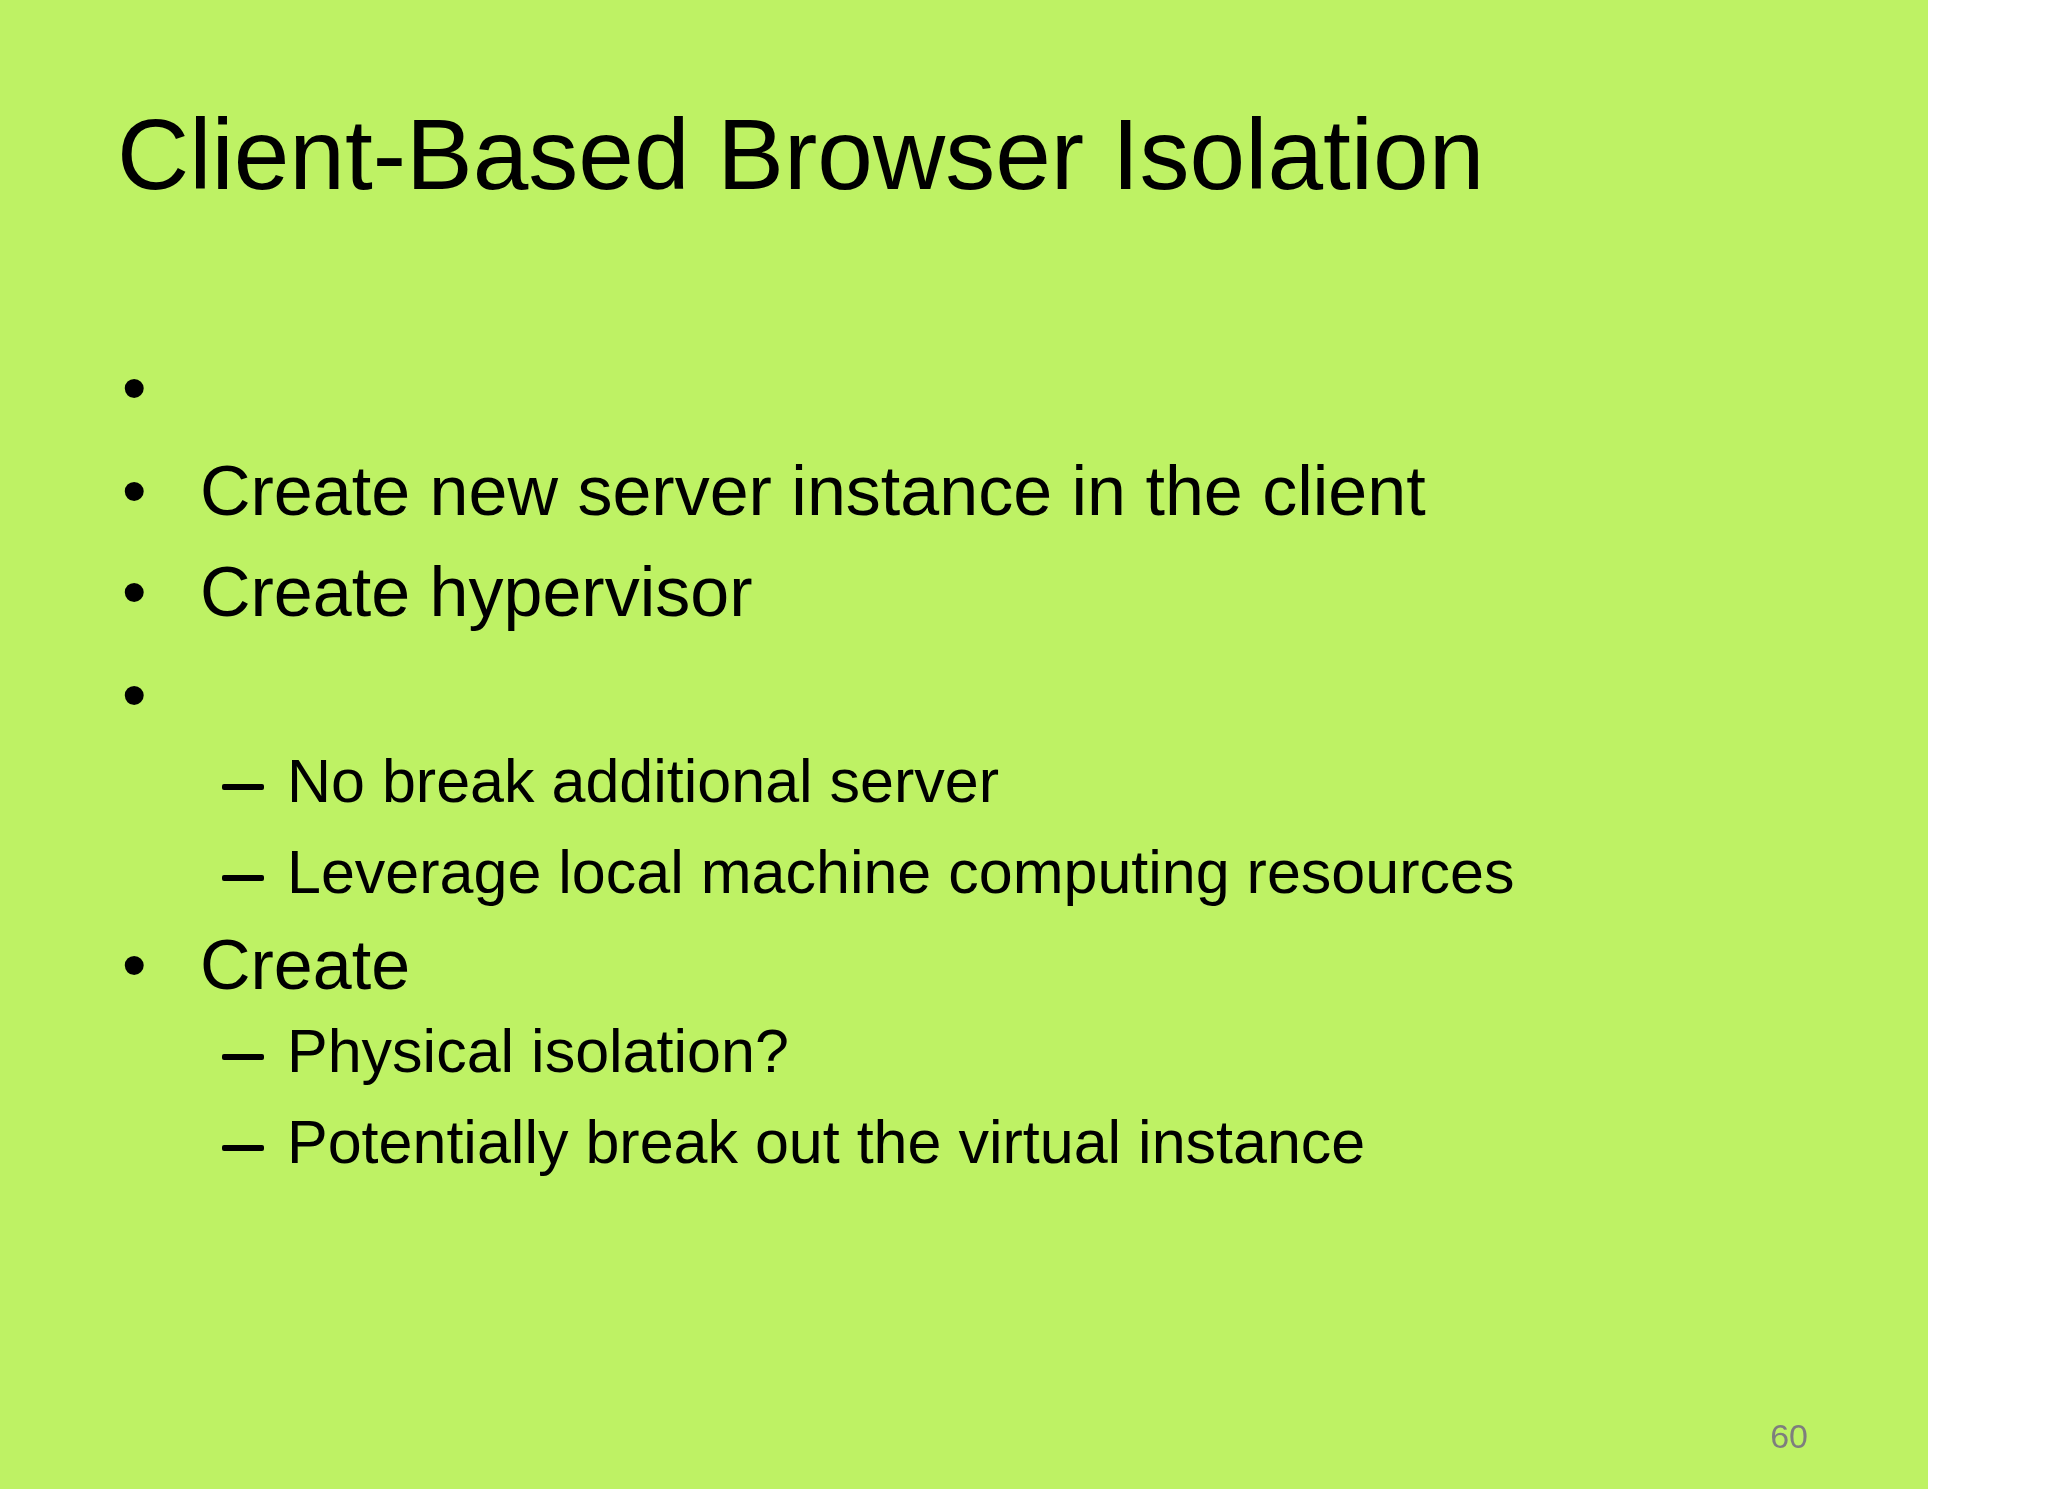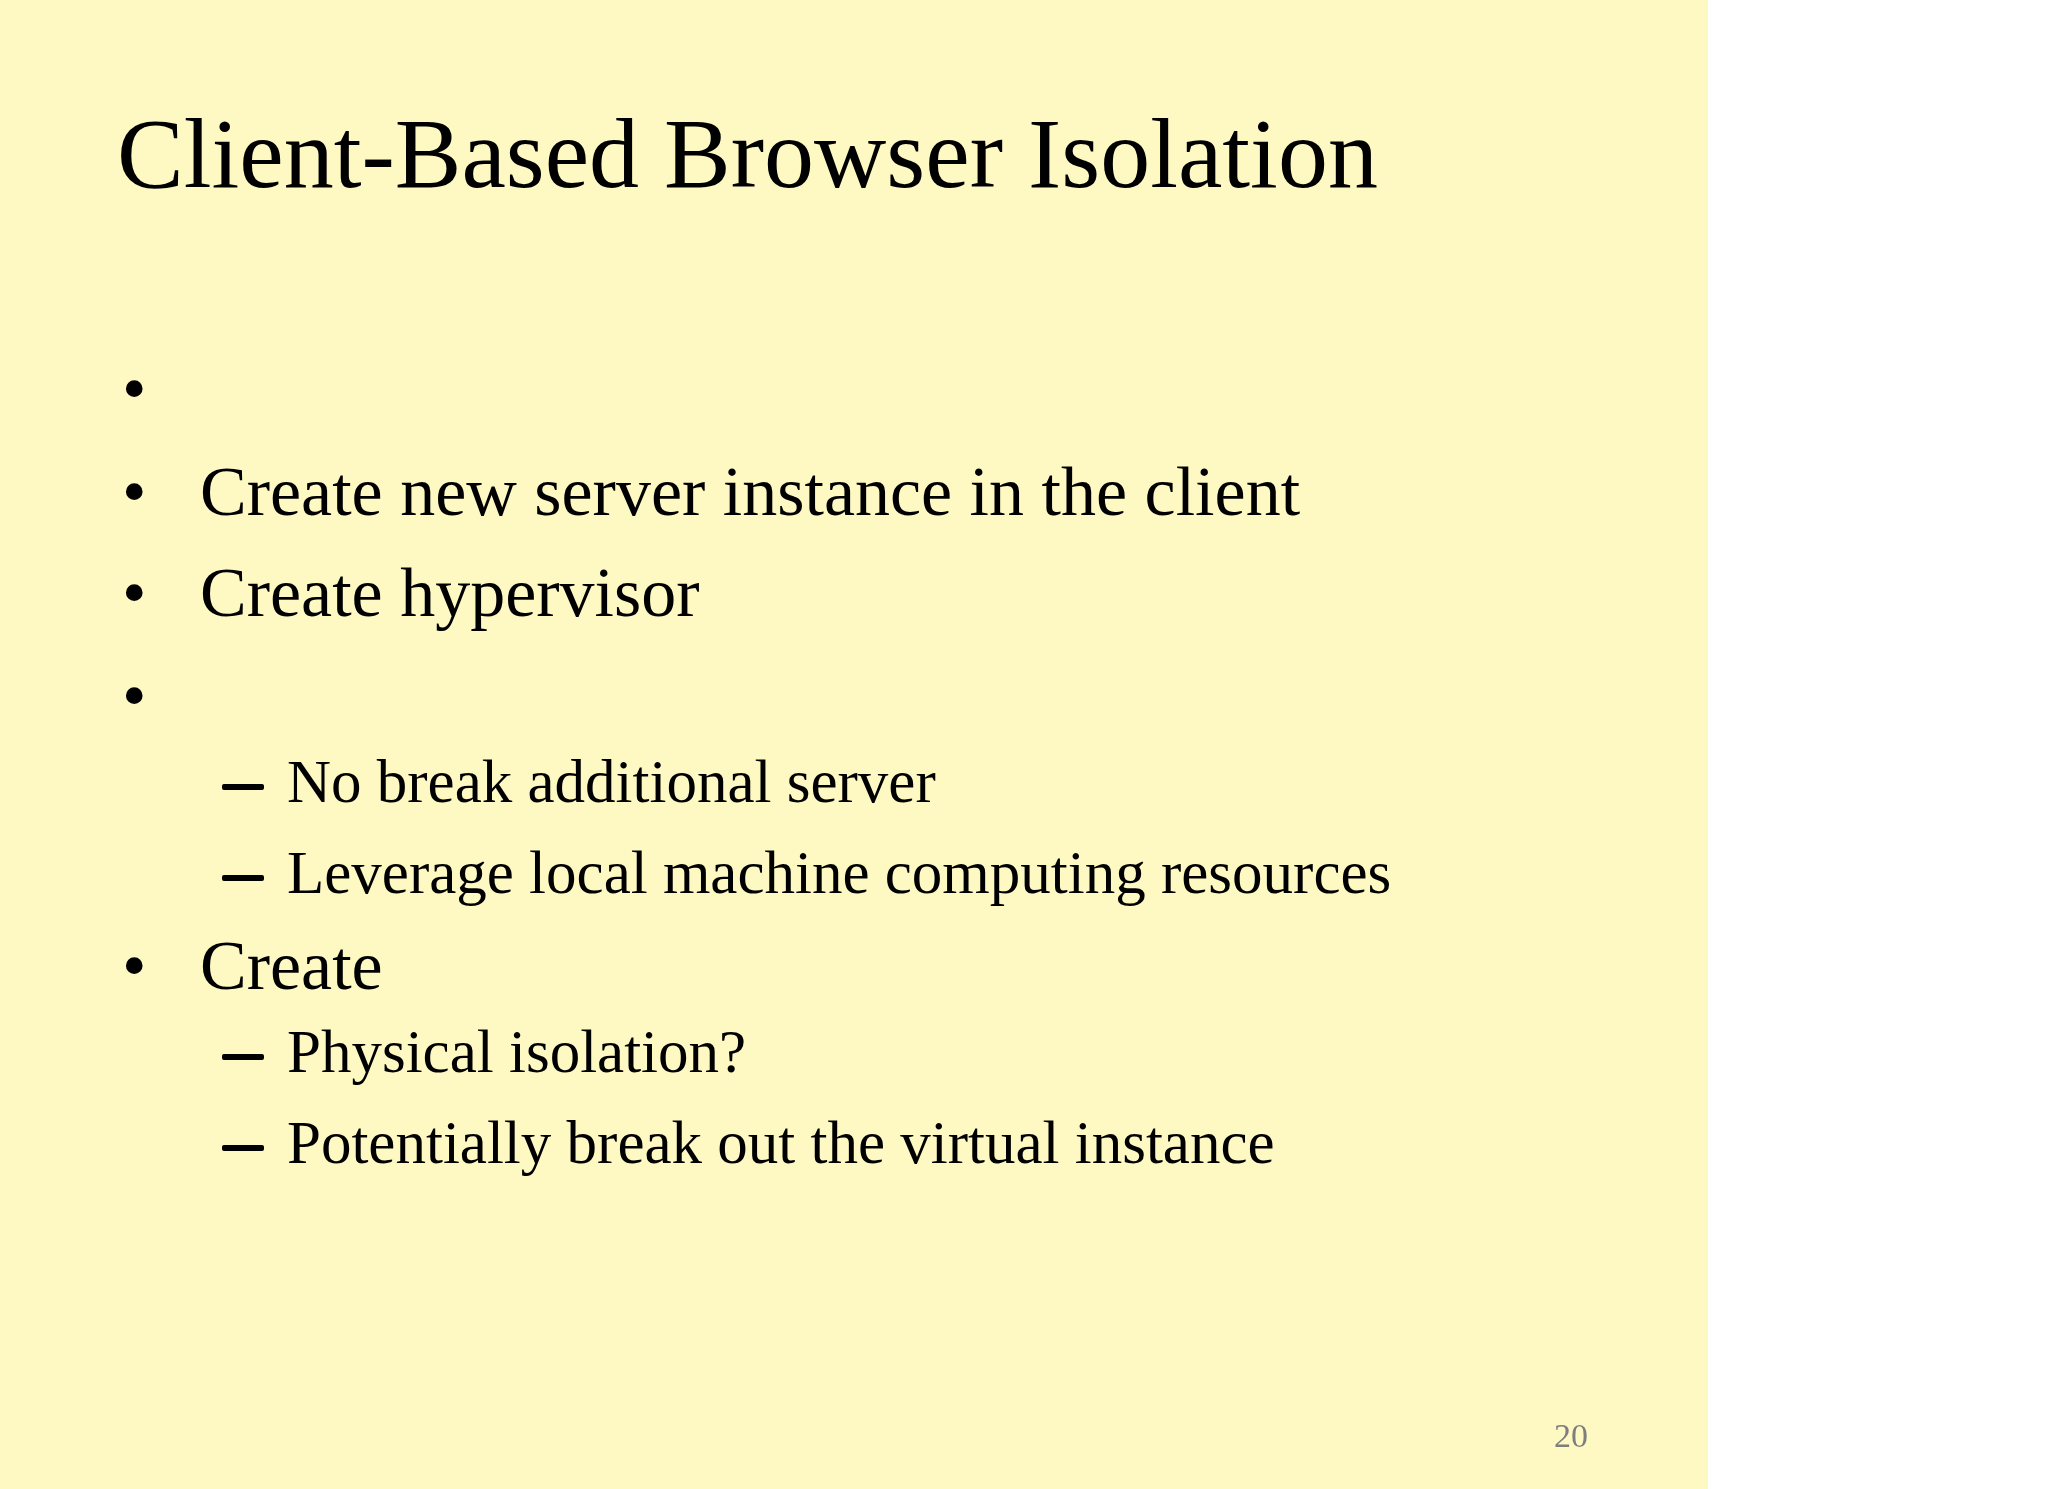--- a/index.html
+++ b/index.html
@@ -9,11 +9,11 @@
   }
   #slide {
     position: relative;
-    width: 1708px;
+    width: 1928px;
     height: 1489px;
-    background: #fef9c3;
+    background: #bef264;
     overflow: hidden;
-    font-family: Liberation Serif, serif;
+    font-family: Liberation Sans, sans-serif;
     color: #000000;
   }
   #slide-title {

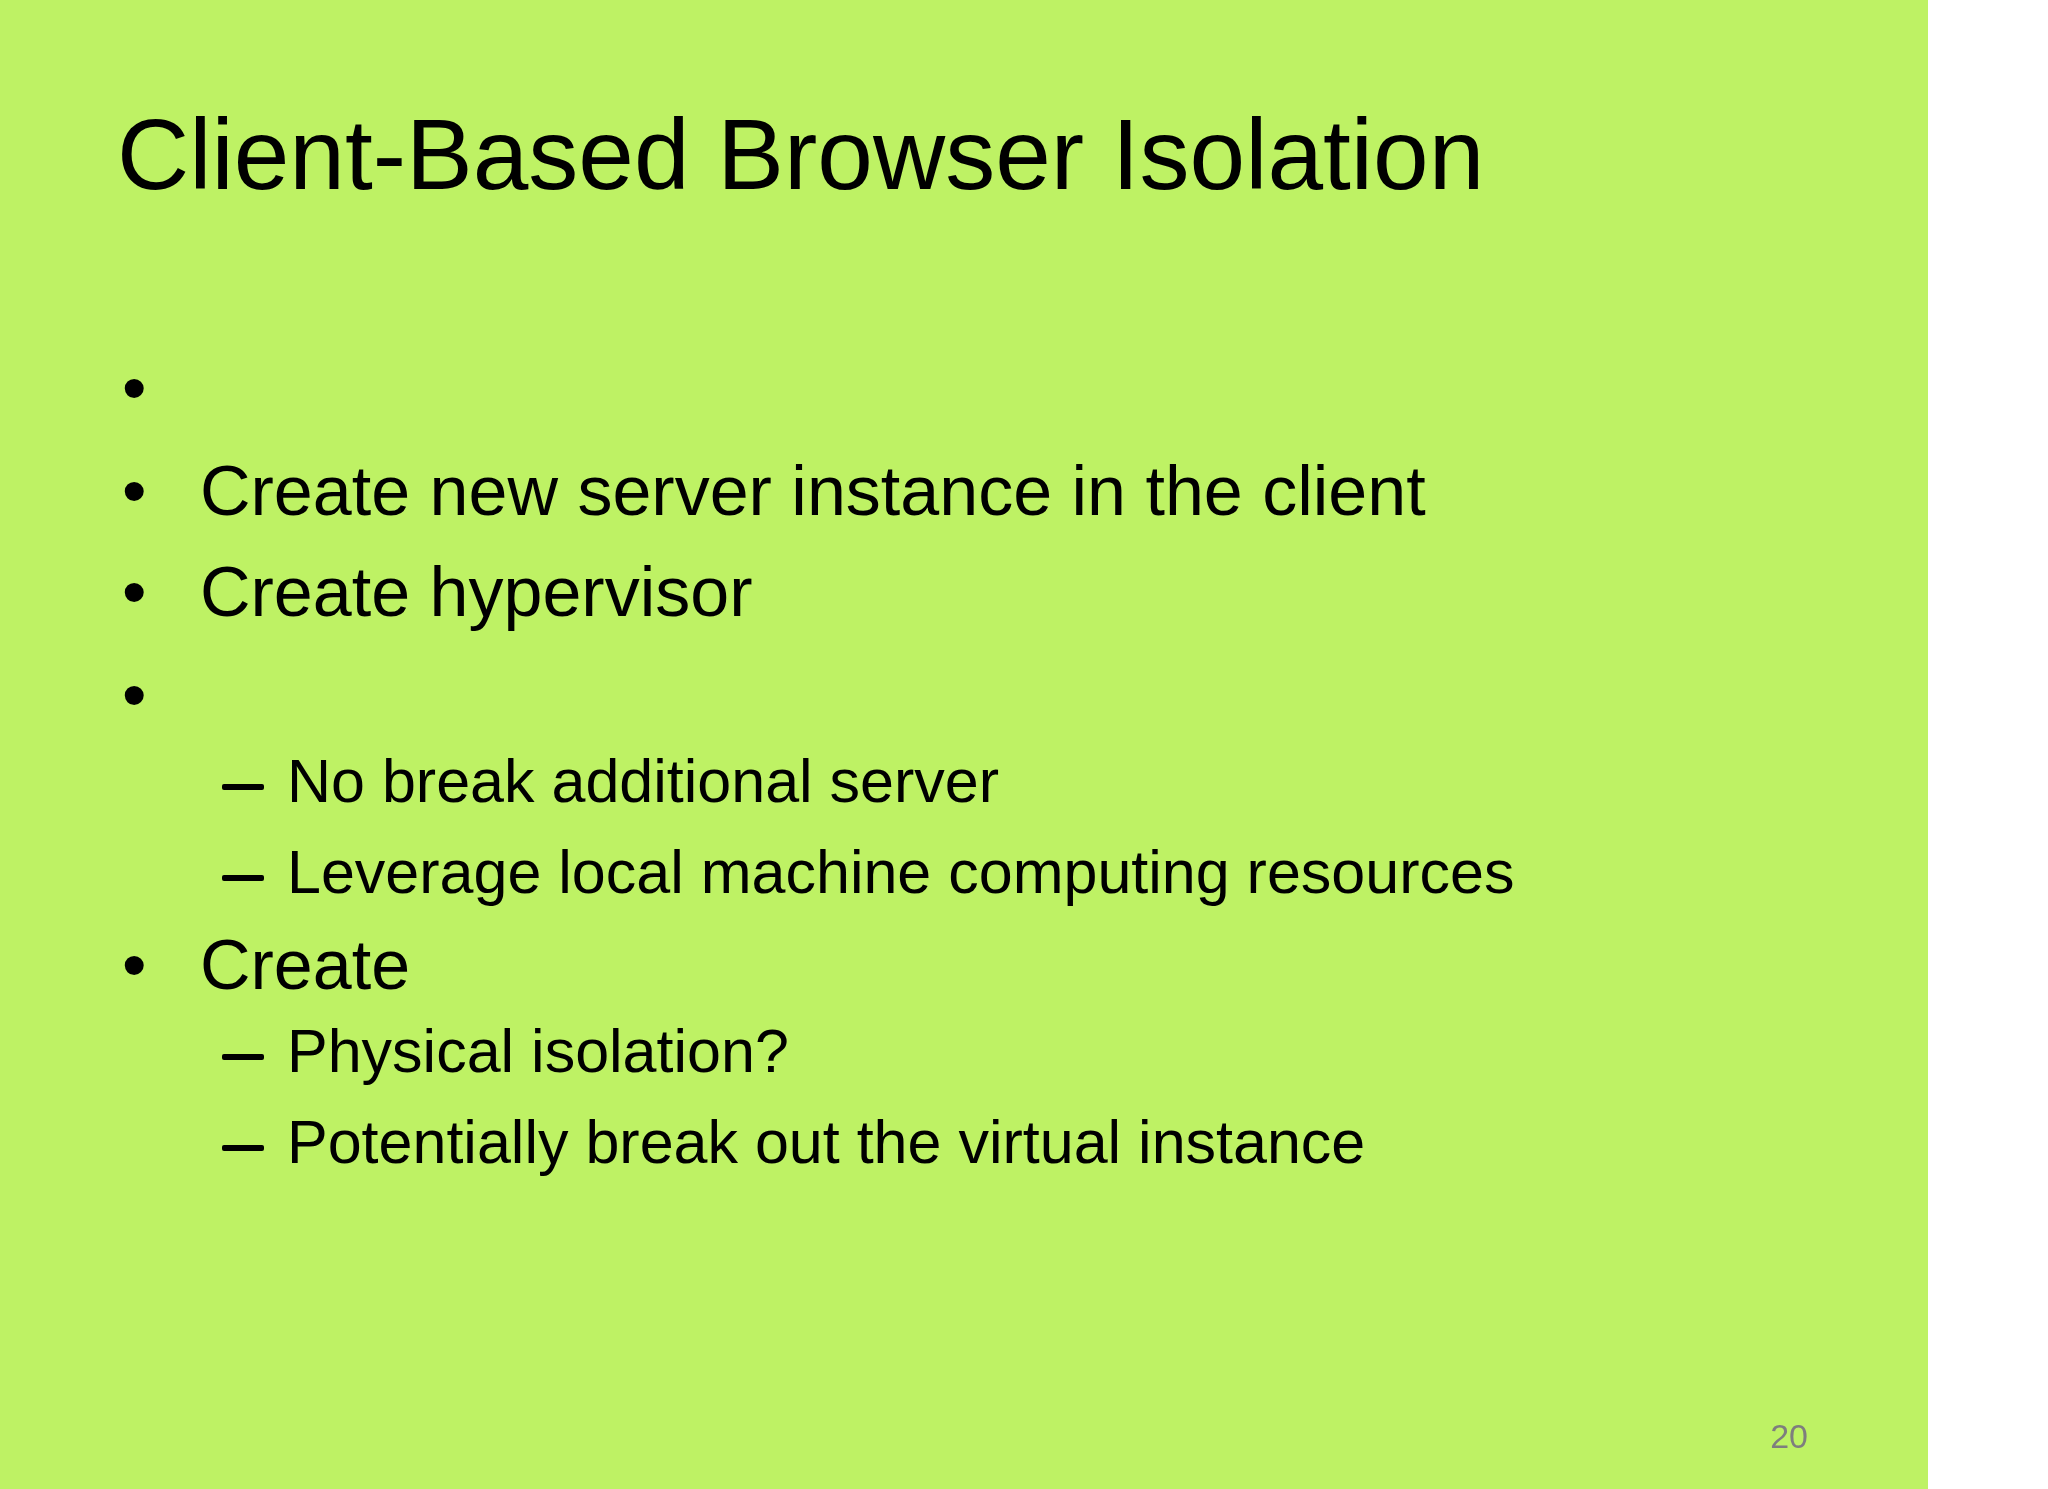--- a/index.html
+++ b/index.html
@@ -126,7 +126,7 @@
     <span>Potentially break out the virtual instance</span>
   </div>
 
-  <div id="page-number">20</div>
+  <div id="page-number">60</div>
 
 </div>
 

